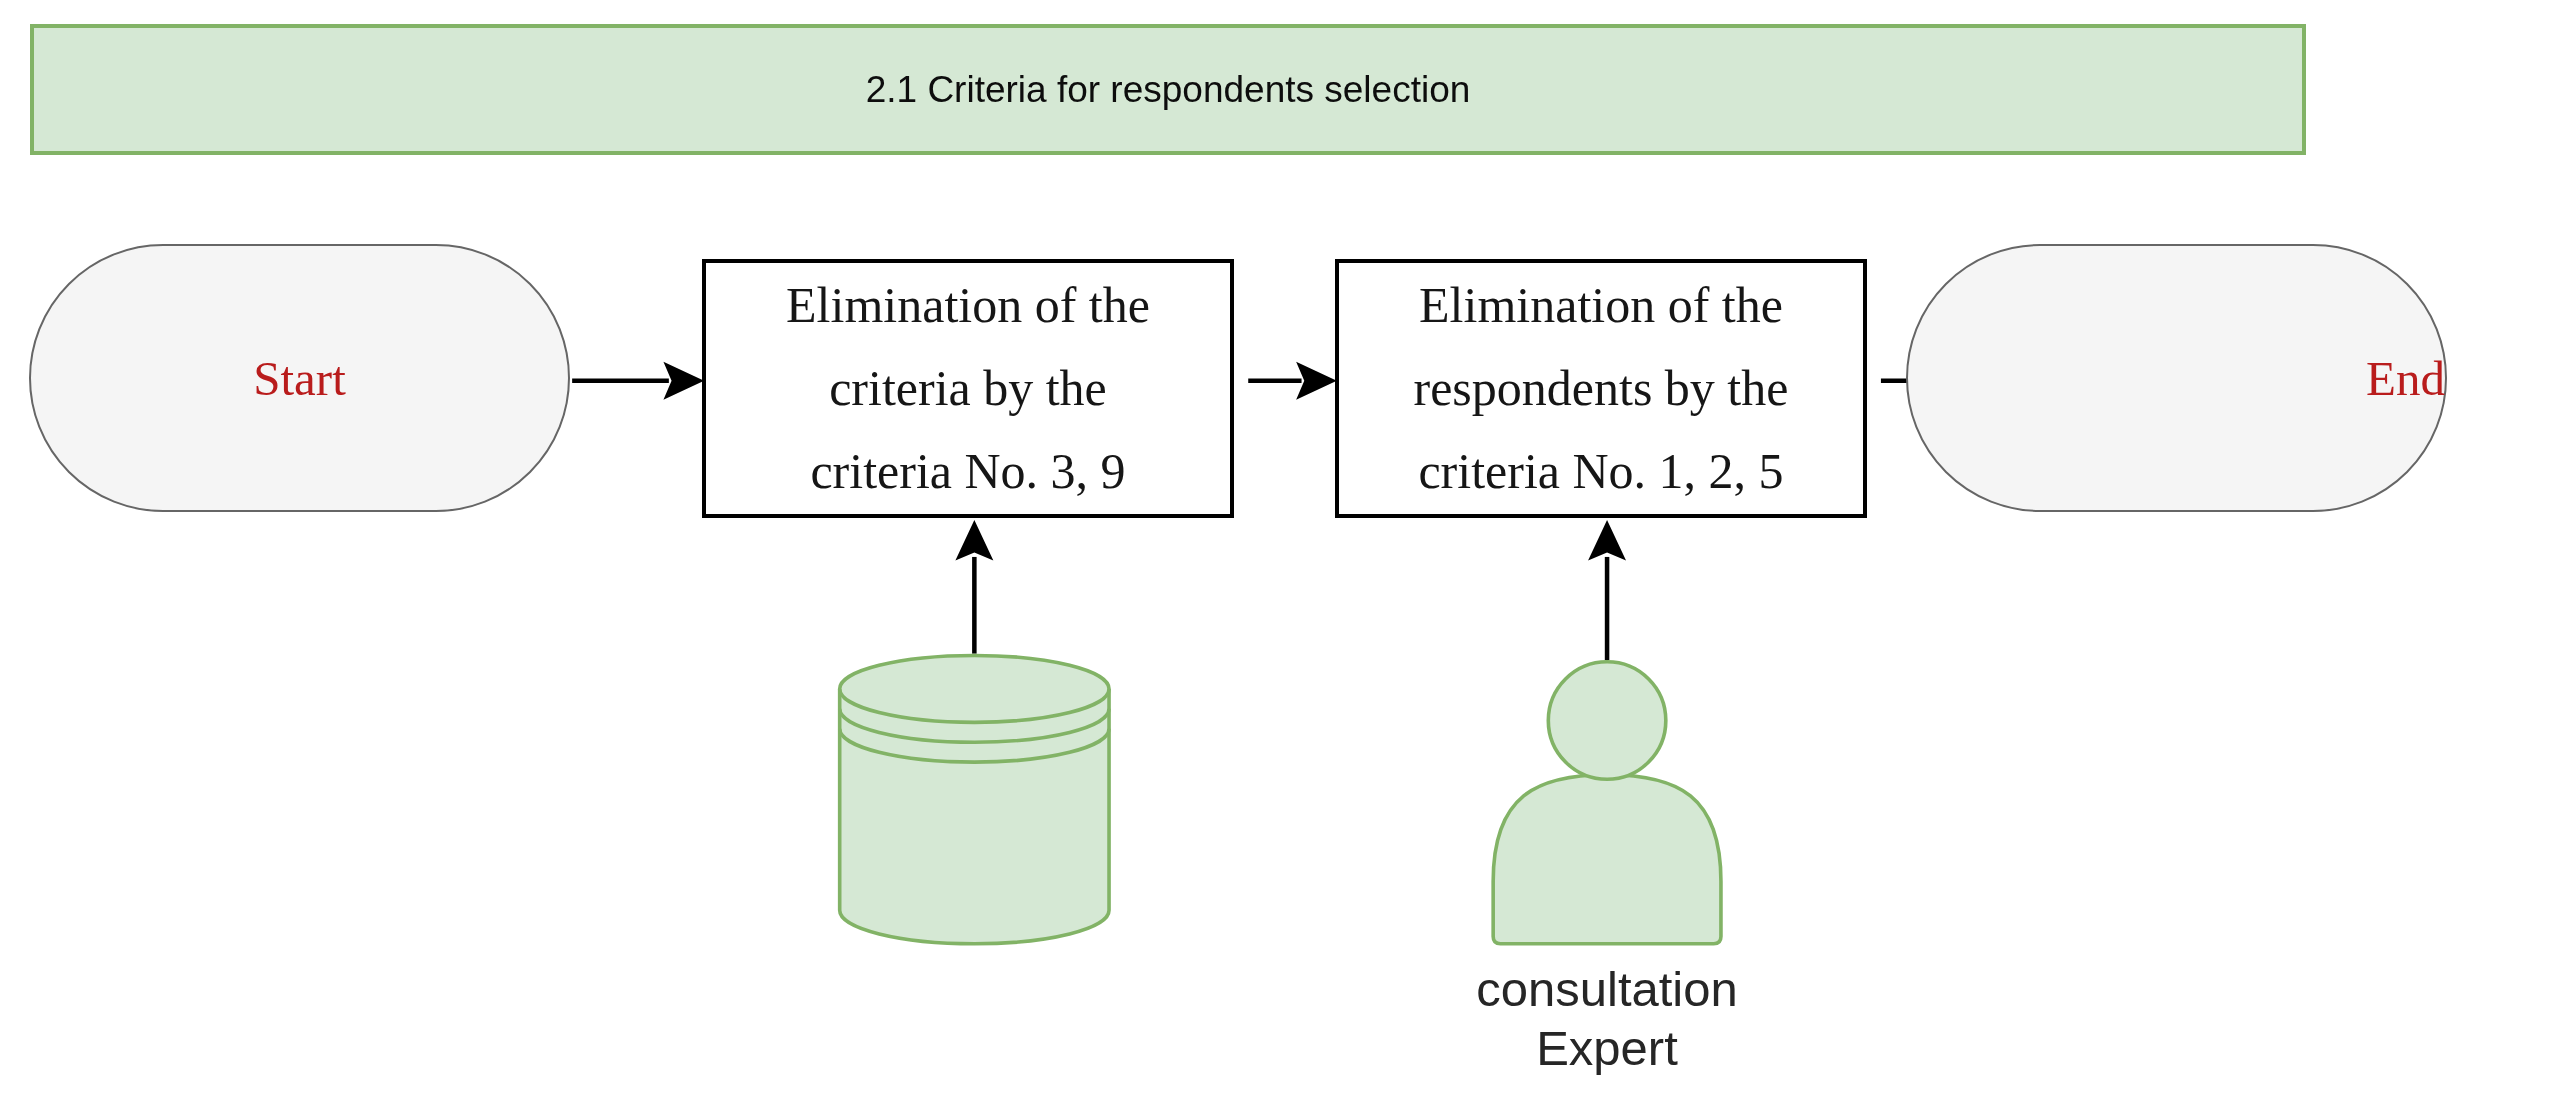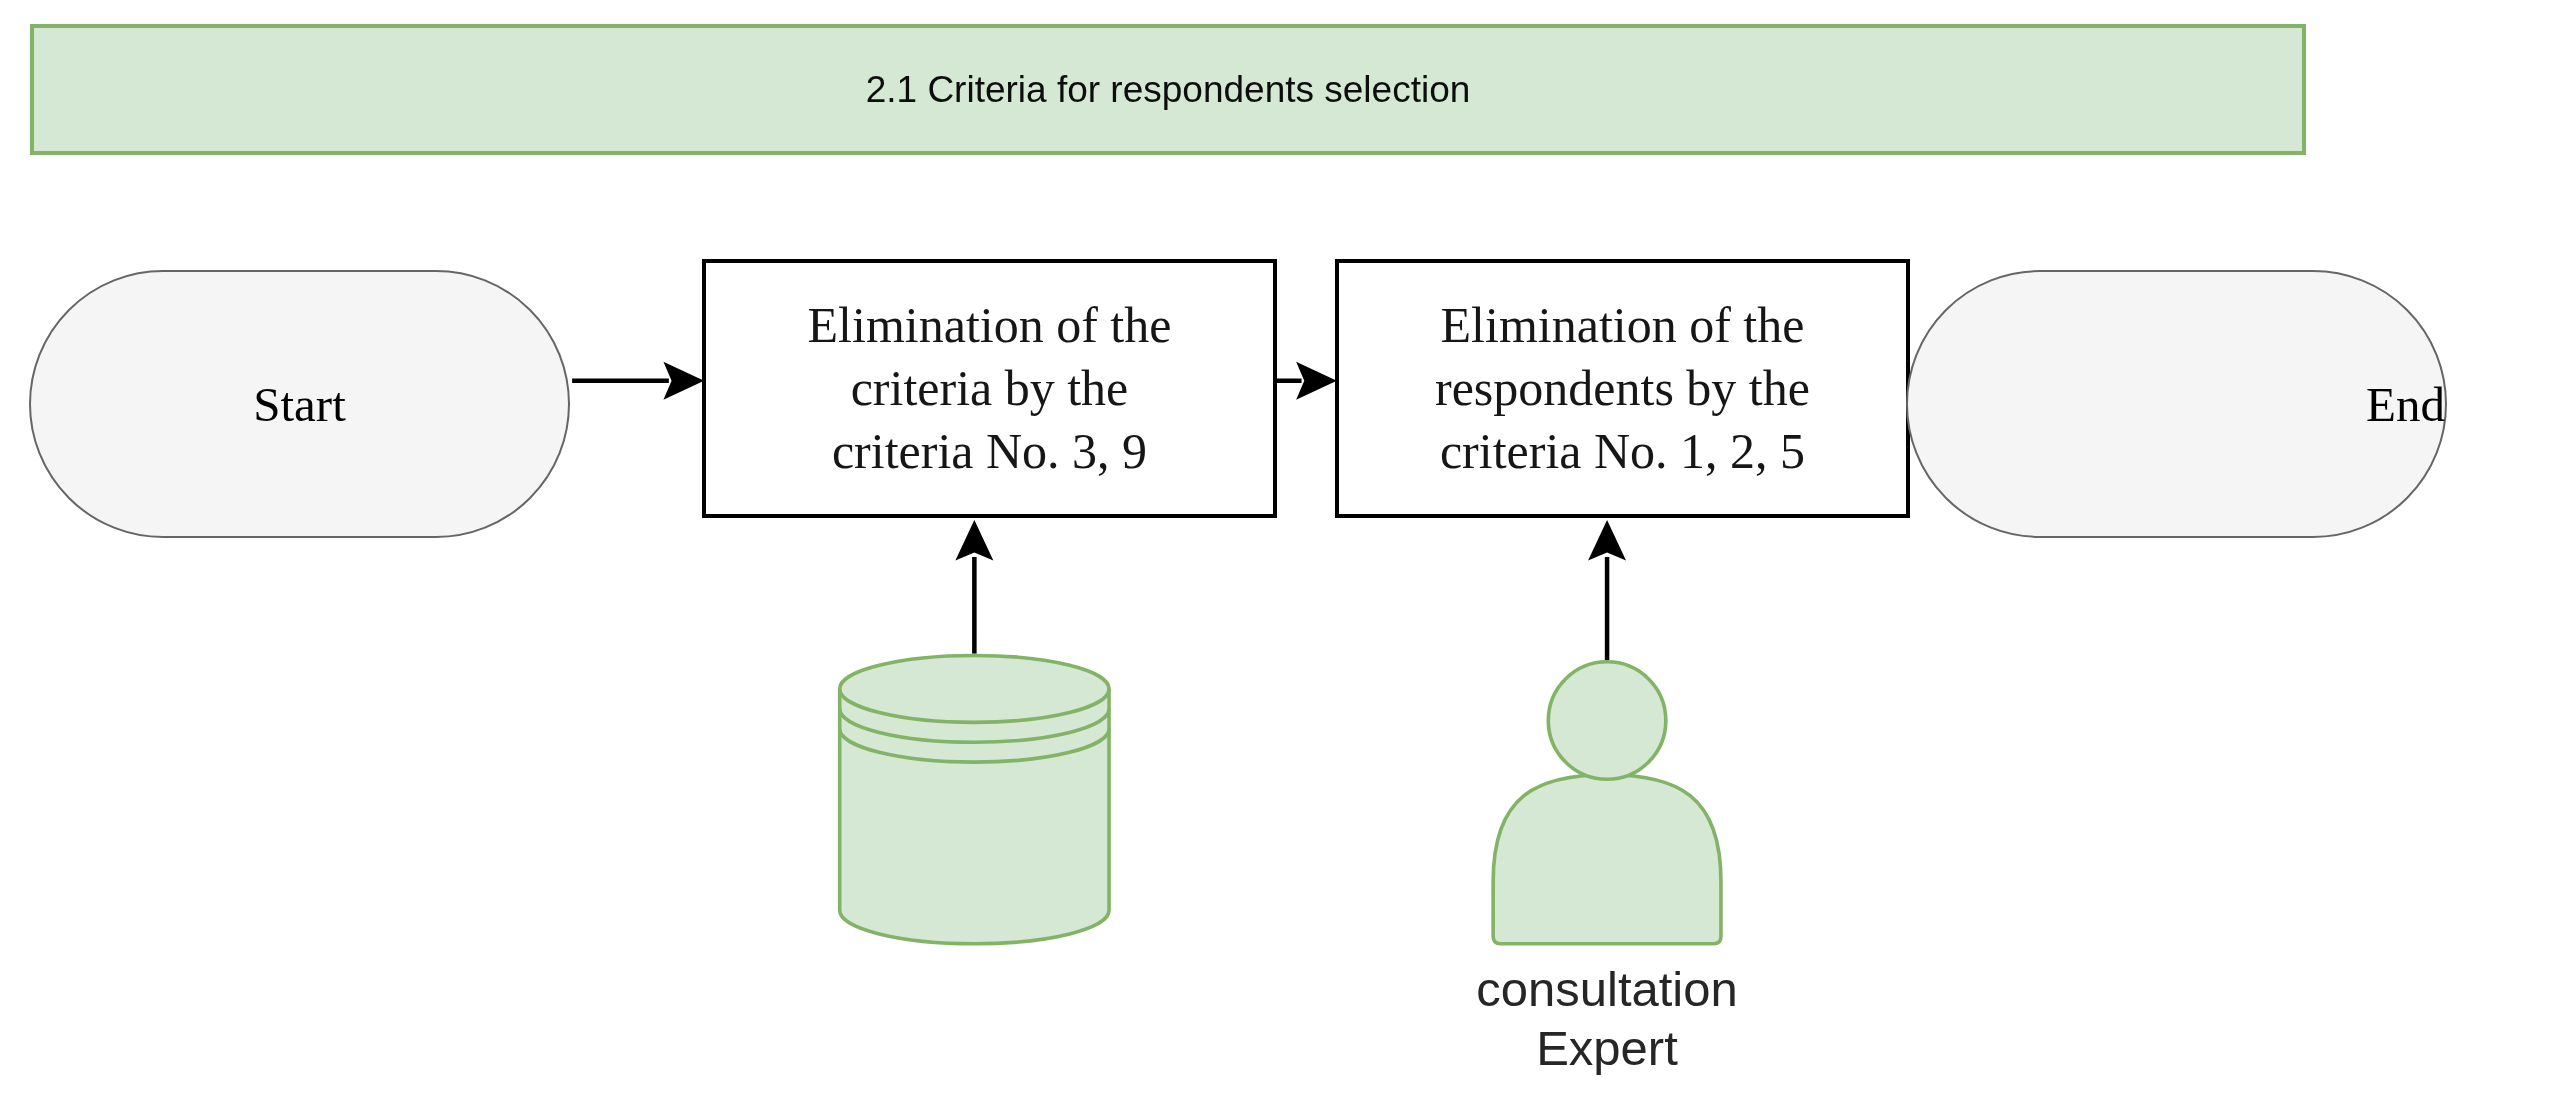--- a/index.html
+++ b/index.html
@@ -37,13 +37,14 @@
 
   
   .process {
-    width: 575px; height: 259px; top: 259px;
+    width: 532px; height: 259px; top: 259px;
     background: #ffffff;
     border: 4.5px solid var(--process-border, #000000);
     display: flex; flex-direction: column; align-items: center; justify-content: center;
     font-family: "Liberation Serif", serif;
     font-size: 50px; line-height: 63px; color: #161616;
     text-align: center;
+    gap: 20px;
   }
   .process.p1 { left: 702px; }
   .process.p2 { left: 1335px; }

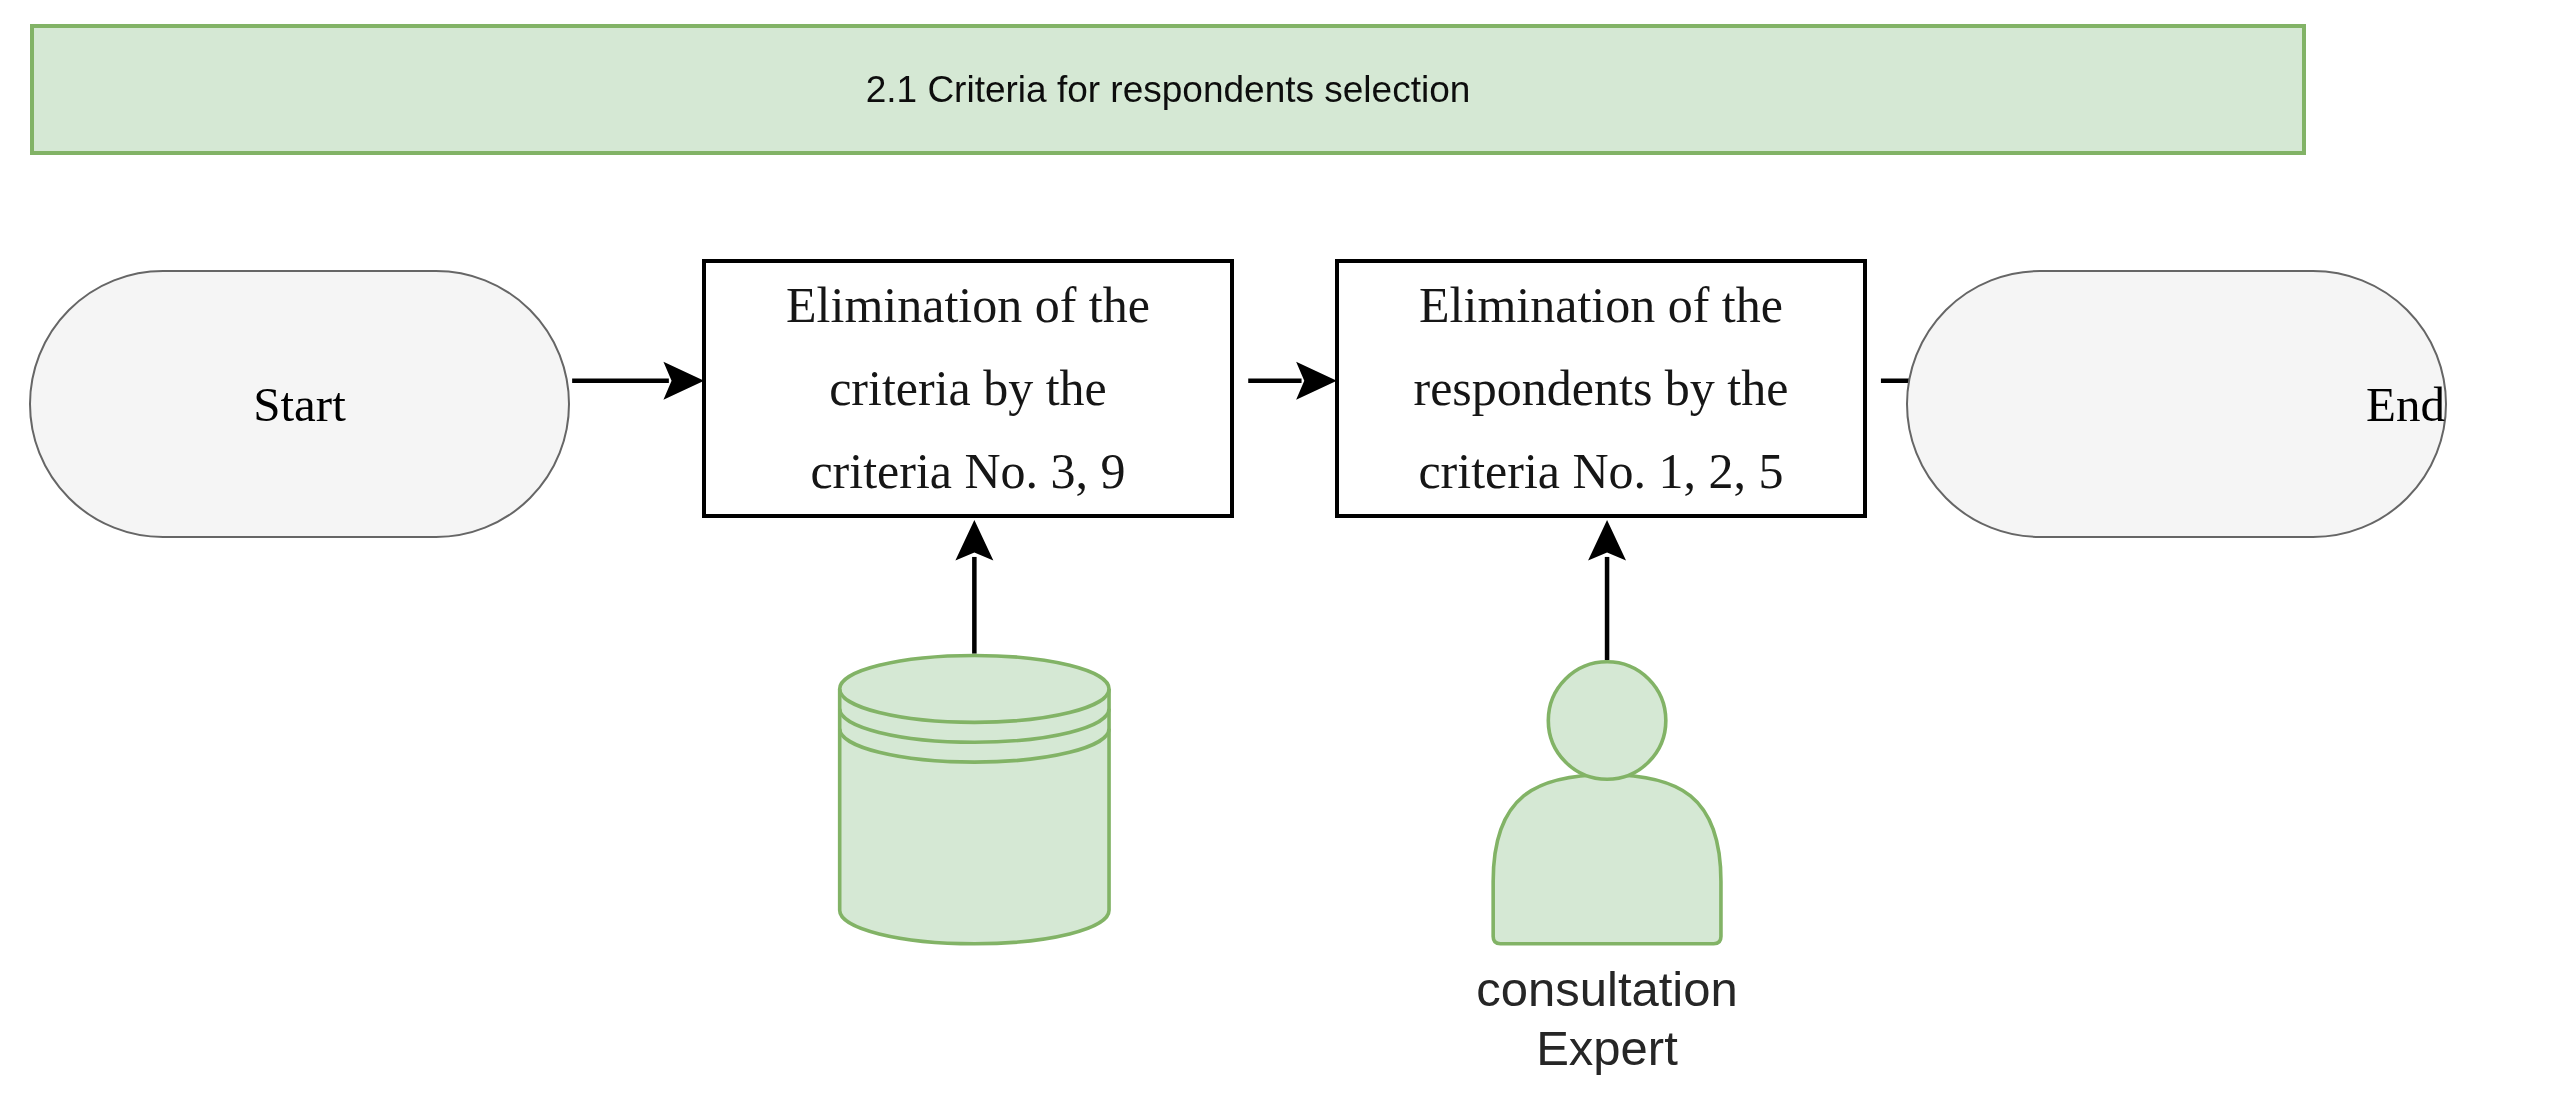--- a/index.html
+++ b/index.html
@@ -30,7 +30,7 @@
     border-radius: 134px;
     display: flex; align-items: center; justify-content: center;
     font-family: "Liberation Serif", serif;
-    font-size: 49px; color: #000000; margin-top: 26px;
+    font-size: 49px; color: #b91c1c;
   }
   .stadium.start { left: 29px; }
   .stadium.end   { left: 1906px; justify-content: flex-end; }

